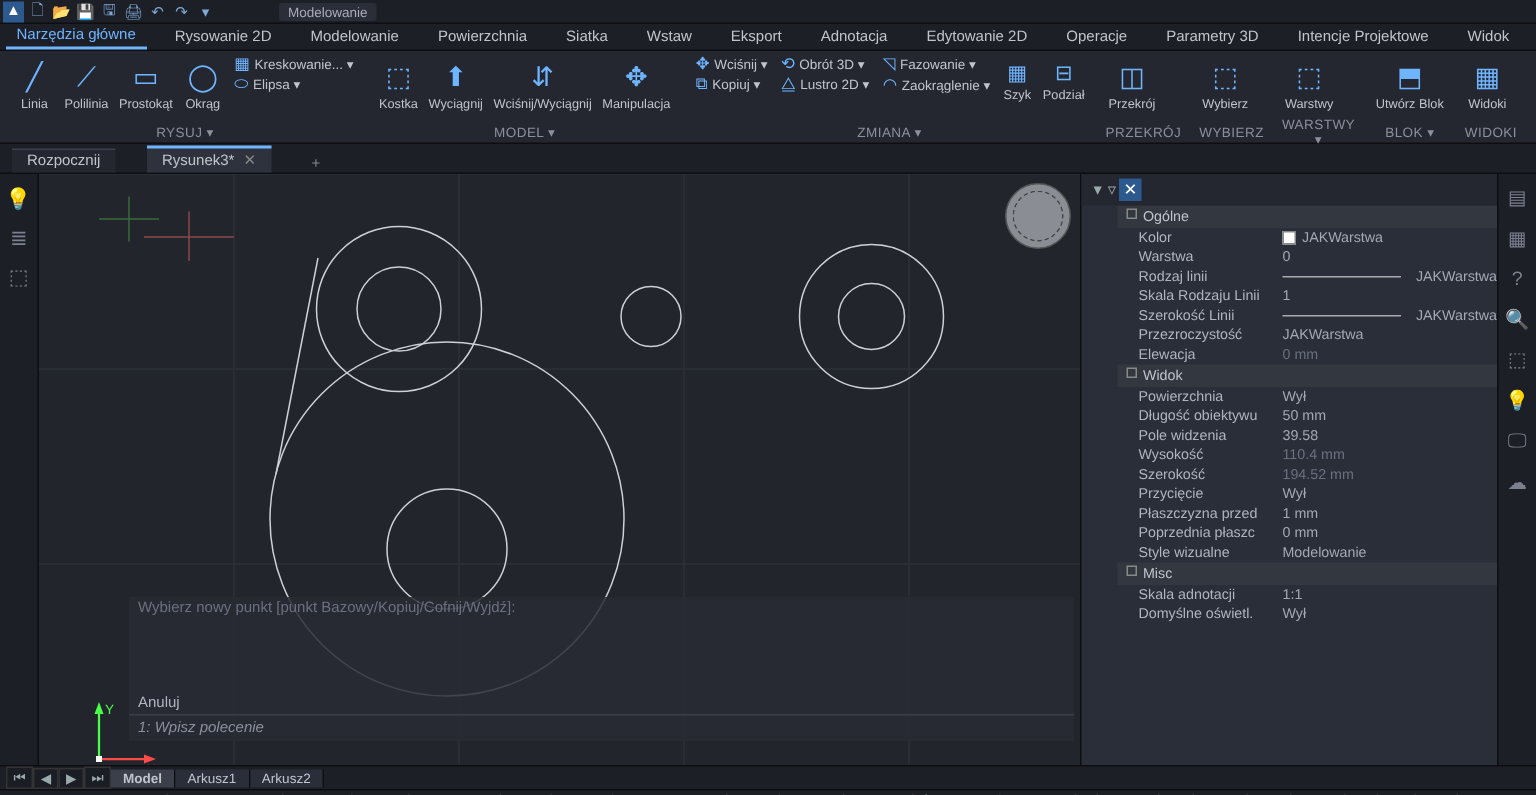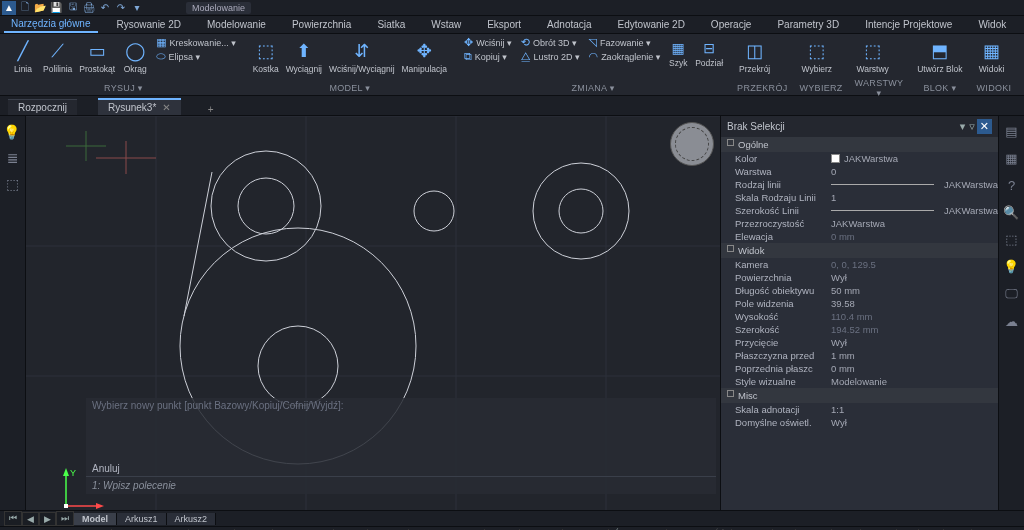--- a/index.html
+++ b/index.html
@@ -320,7 +320,6 @@
   </div>
   <div class="props">
     <div class="props-hdr">
-      <span class="sel">Brak Selekcji</span>
       <span class="pi">▾</span>
       <span class="pi">▿</span>
       <span class="pi x">✕</span>

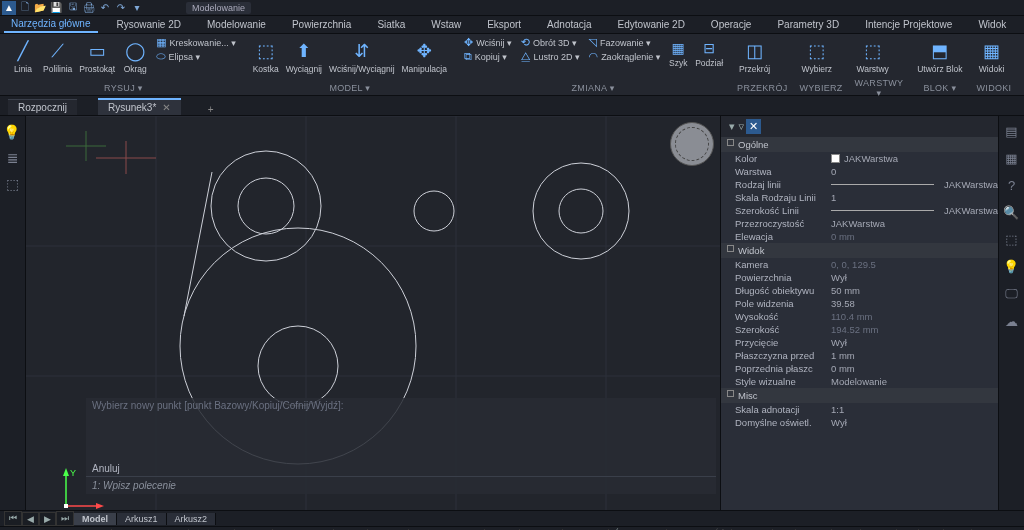--- a/index.html
+++ b/index.html
@@ -46,7 +46,7 @@
 .props-hdr .pi { font-size: 11px; padding: 0 2px; cursor: pointer; color: #9aa; }
 .props-hdr .pi.x { background: #2c5a8f; color:#fff; padding:1px 3px; }
 .props-body { flex: 1; overflow: auto; font-size: 9.5px; }
-.prow { display: flex; padding: 1px 0; }
+.prow { display: flex; padding: 1px 0; margin-left: 24px; }
 .prow.sect { background: #33373f; padding: 2px 6px; font-weight: 500; }
 .prow.sect .sq { display:inline-block; width:7px; height:7px; border:1px solid #888; margin-right:4px; }
 .prow .k { width: 110px; padding-left: 14px; color: #b0b4c0; }

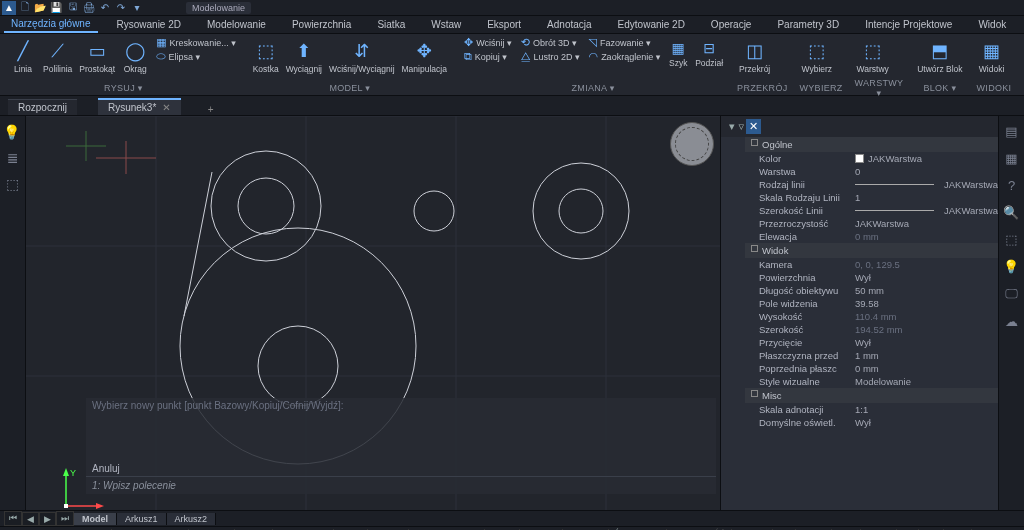--- a/index.html
+++ b/index.html
@@ -373,12 +373,6 @@
         </div>
         <div class="prow sect"><span class="sq"></span>Widok</div>
         <div class="prow">
-          <div class="k">Kamera</div>
-          <div class="v dim">
-            <span>0, 0, 129.5</span>
-          </div>
-        </div>
-        <div class="prow">
           <div class="k">Powierzchnia</div>
           <div class="v">
             <span>Wył</span>

